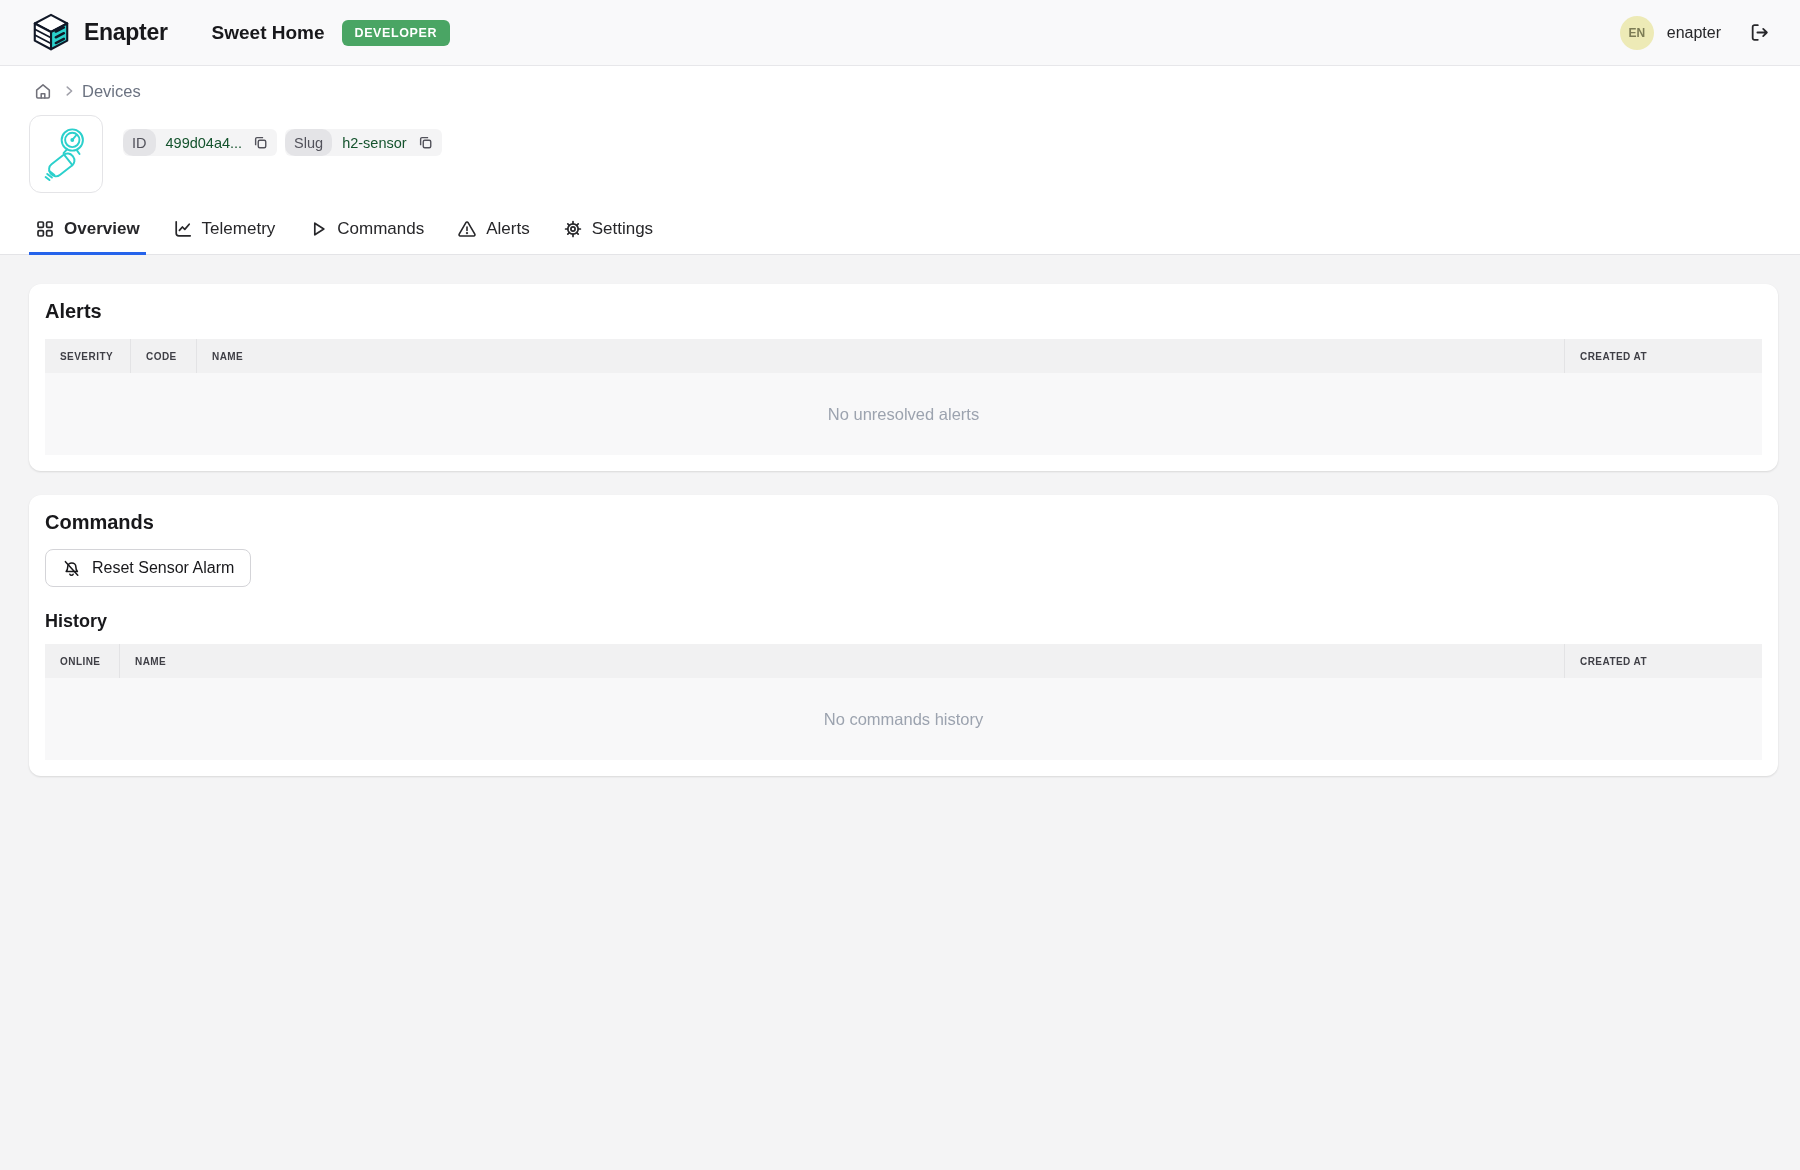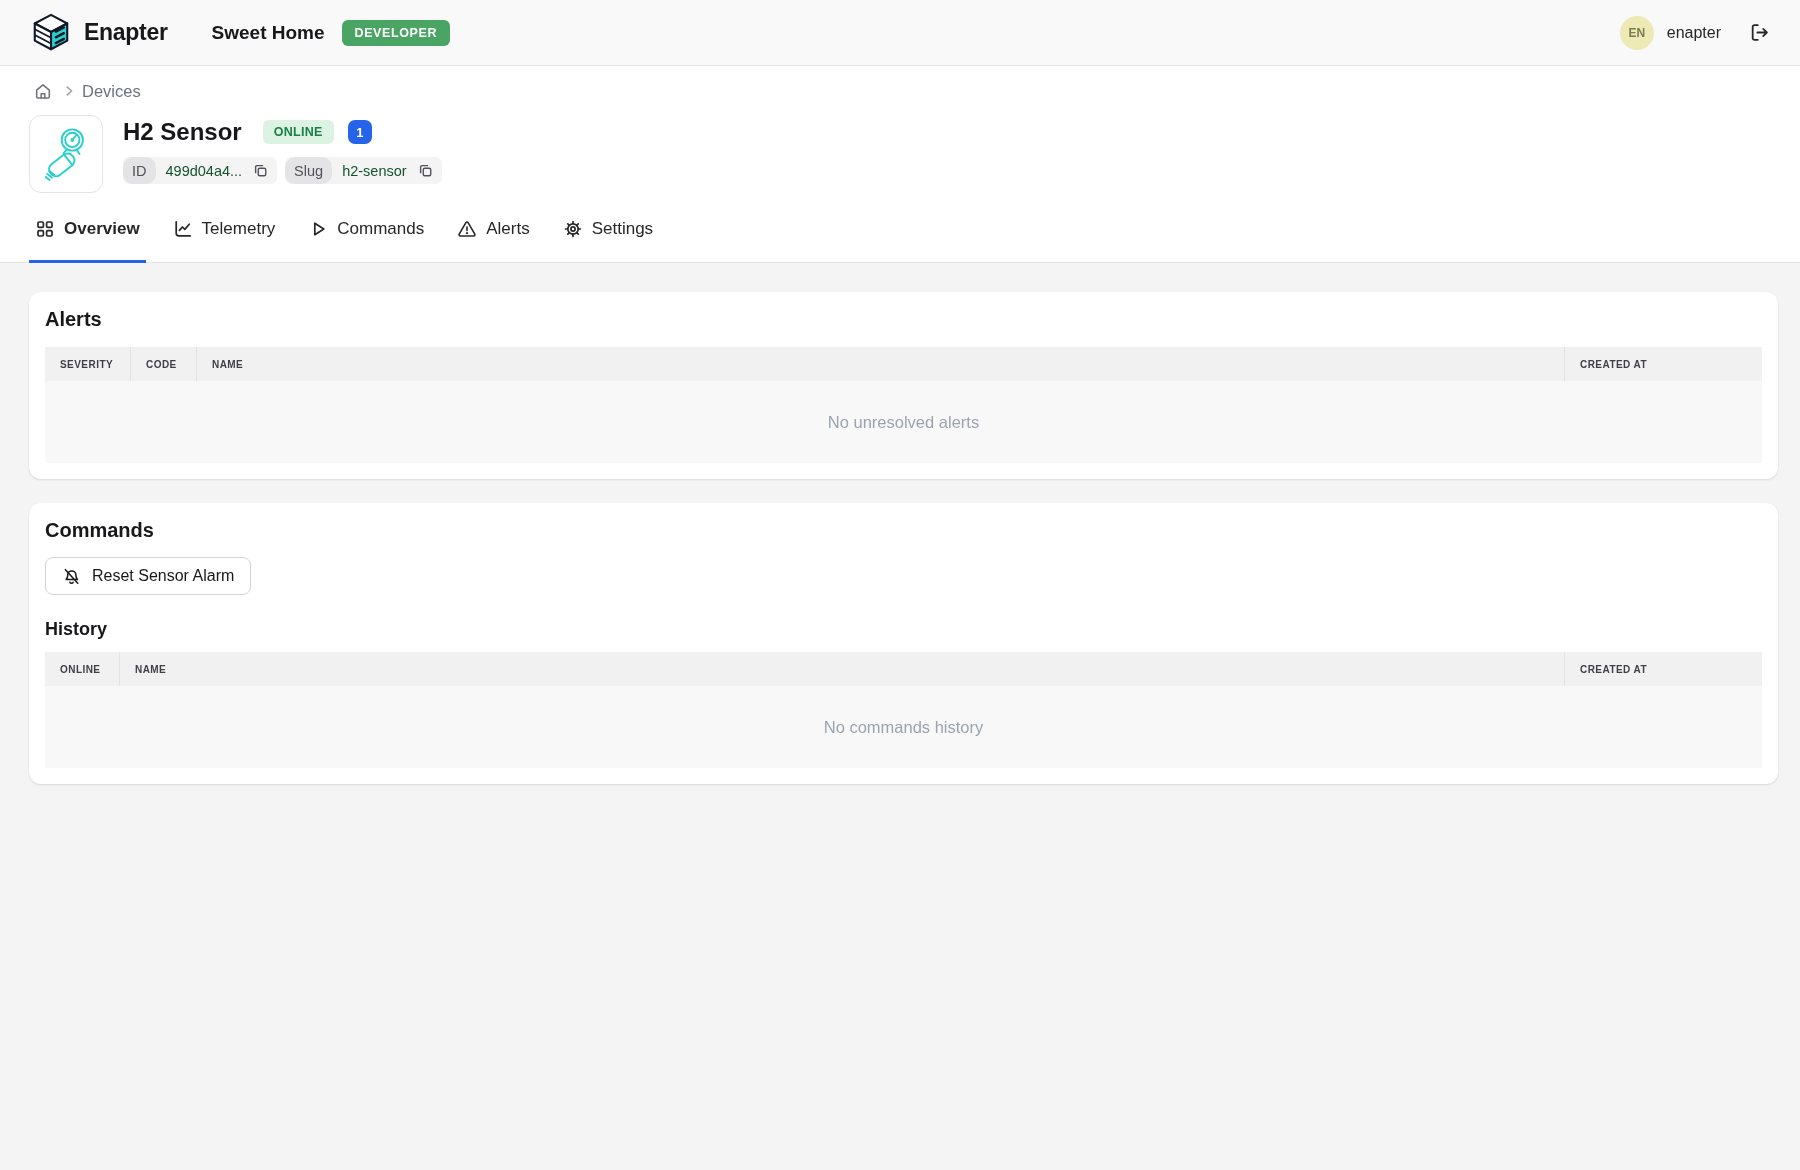--- a/index.html
+++ b/index.html
@@ -180,11 +180,6 @@
       </svg>
     </div>
     <div class="device-head-main">
-      <div class="title-row">
-        <h1 class="device-title">H2 Sensor</h1>
-        <span class="online-badge">ONLINE</span>
-        <span class="count-badge">1</span>
-      </div>
       <div class="chips-row">
         <div class="chip">
           <span class="chip-label">ID</span>

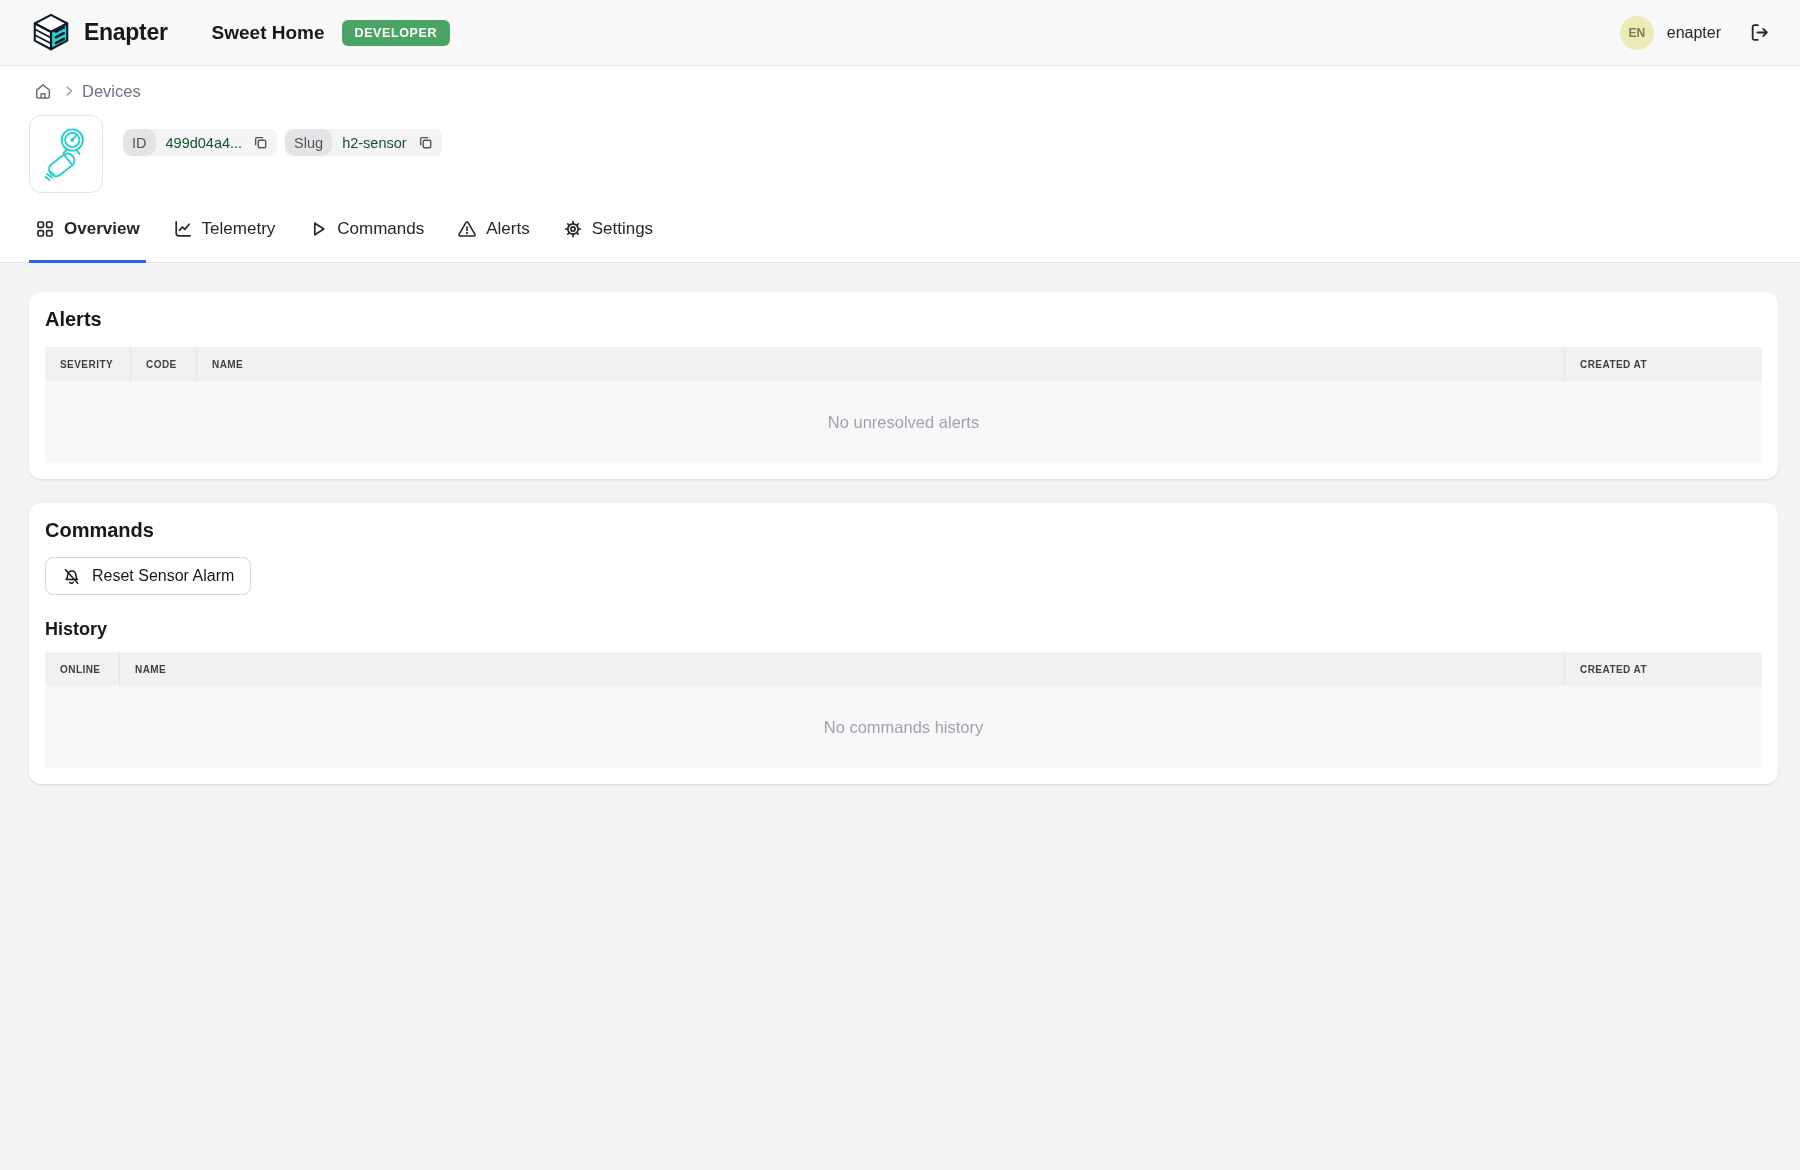--- a/index.html
+++ b/index.html
@@ -72,7 +72,7 @@
     display:flex; margin-top:14px; padding:0 29px; border-bottom:1px solid #e4e4e7;
   }
   .tab{
-    display:flex; align-items:center; gap:9px; padding:12px 6px 21px 6px; margin-right:21px;
+    display:flex; align-items:center; gap:9px; padding:12px 6px 13px 6px; margin-right:21px;
     font-size:17px; color:#27272a; cursor:pointer; border-bottom:3px solid transparent; margin-bottom:-1px;
   }
   .tab.active{ font-weight:700; border-bottom-color:#2563eb; }

